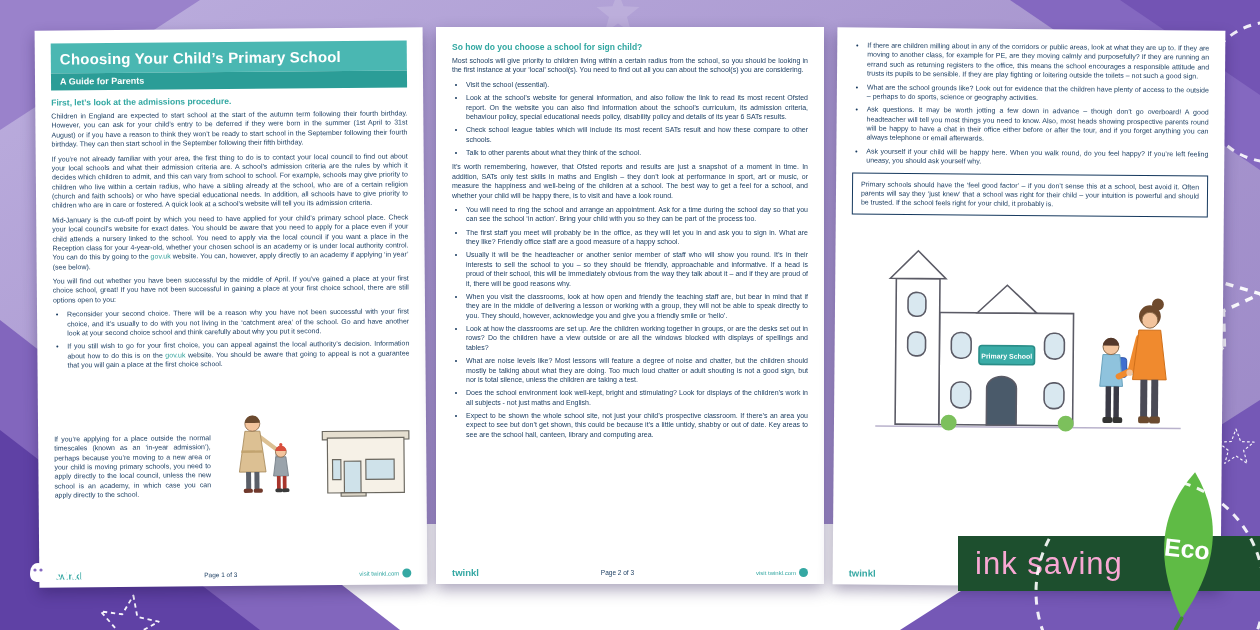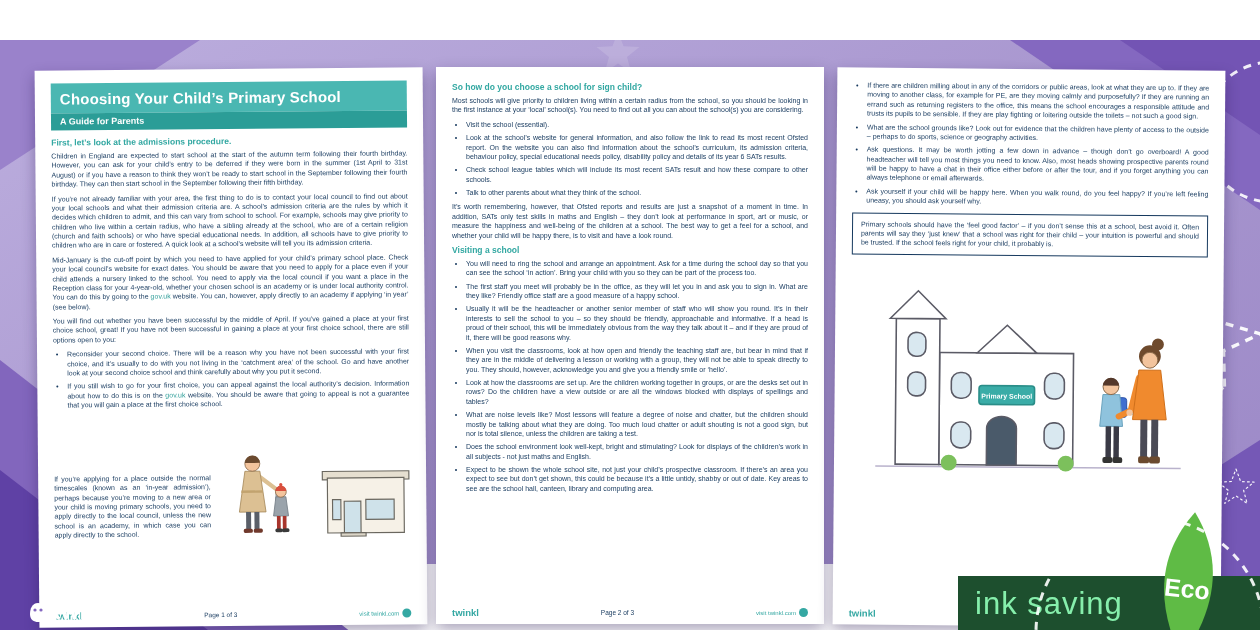--- a/index.html
+++ b/index.html
@@ -4,7 +4,7 @@
 <style>
   html,body{margin:0;padding:0;width:1260px;height:630px;overflow:hidden;}
   .stage{position:relative;width:1260px;height:524px;font-family:"Liberation Sans",sans-serif;
-         background:linear-gradient(150deg,#bcaede 0%,#a896cf 55%,#9c89c7 100%);margin-top:40px;}
+         background:linear-gradient(150deg,#bcaede 0%,#a896cf 55%,#9c89c7 100%);}
   svg.bg,svg.front{position:absolute;left:0;top:0;width:1260px;height:630px;}
   svg.front{z-index:8;pointer-events:none;}
   .dash-star{fill:none;stroke:#fff;stroke-width:3;stroke-dasharray:7 6;stroke-linejoin:round;opacity:.95;}

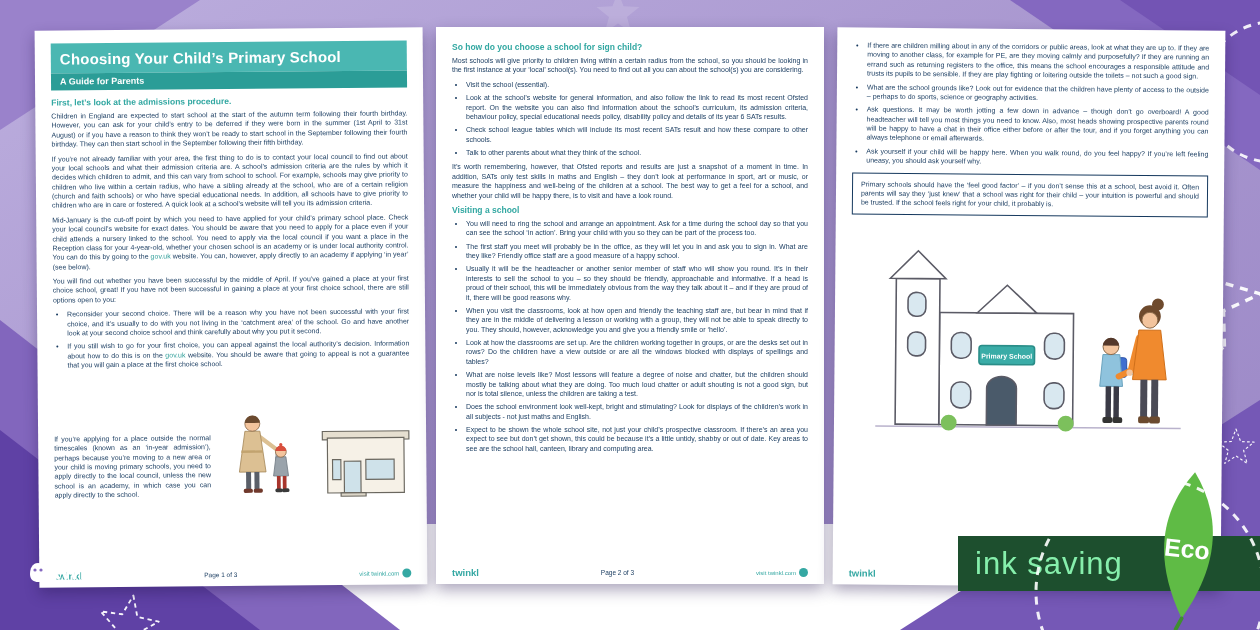--- a/index.html
+++ b/index.html
@@ -143,7 +143,6 @@
         <li>Talk to other parents about what they think of the school.</li>
       </ul>
       <p>It’s worth remembering, however, that Ofsted reports and results are just a snapshot of a moment in time. In addition, SATs only test skills in maths and English – they don’t look at performance in sport, art or music, or measure the happiness and well-being of the children at a school. The best way to get a feel for a school, and whether your child will be happy there, is to visit and have a look round.</p>
-      <div class="sec-head">Visiting a school</div>
       <ul>
         <li>You will need to ring the school and arrange an appointment. Ask for a time during the school day so that you can see the school ‘in action’. Bring your child with you so they can be part of the process too.</li>
         <li>The first staff you meet will probably be in the office, as they will let you in and ask you to sign in. What are they like? Friendly office staff are a good measure of a happy school.</li>

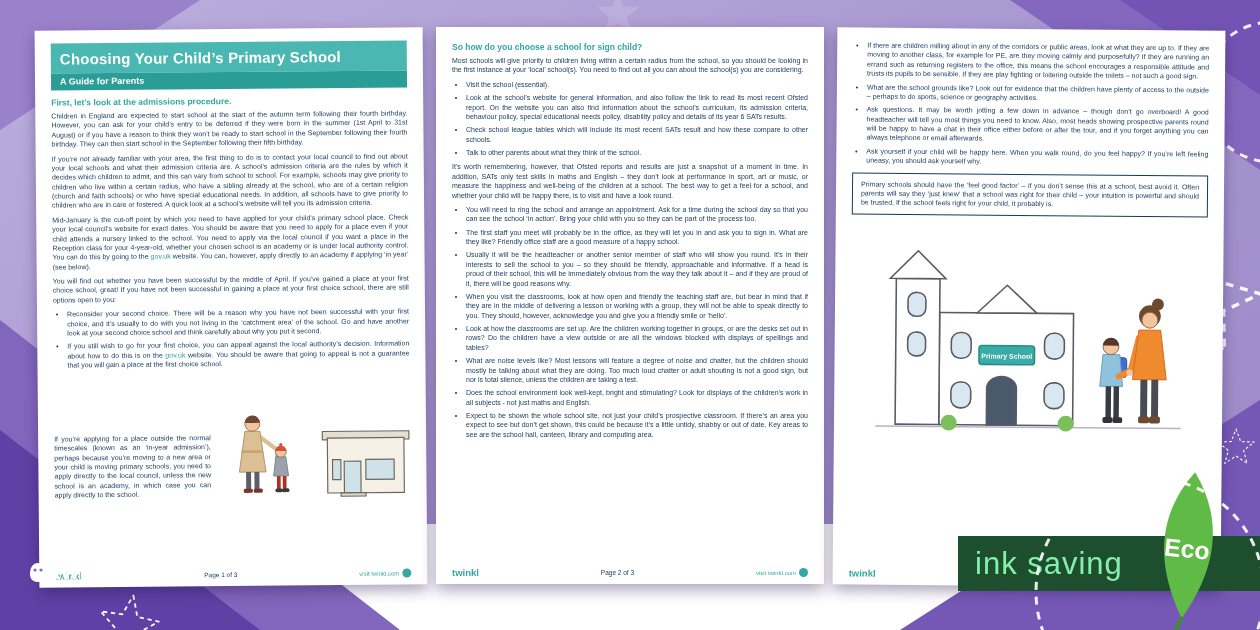--- a/index.html
+++ b/index.html
@@ -43,7 +43,7 @@
   .f-dot{width:9px;height:9px;border-radius:50%;background:#35a8a3;display:inline-block;}
 
   .eco-bar{position:absolute;left:958px;top:536px;width:302px;height:55px;background:#1d4f2e;z-index:5;}
-  .ink-saving{position:absolute;left:17px;top:50%;transform:translateY(-50%);color:#86efac;font-size:31px;letter-spacing:1px;}
+  .ink-saving{position:absolute;left:17px;top:50%;transform:translateY(-50%);color:#f9a8d4;font-size:31px;letter-spacing:1px;}
   .eco-leaf{position:absolute;left:1139px;top:468px;width:96px;height:162px;z-index:6;}
 
   .twinkl-white{position:absolute;left:28px;top:558px;z-index:6;display:flex;align-items:center;gap:5px;

